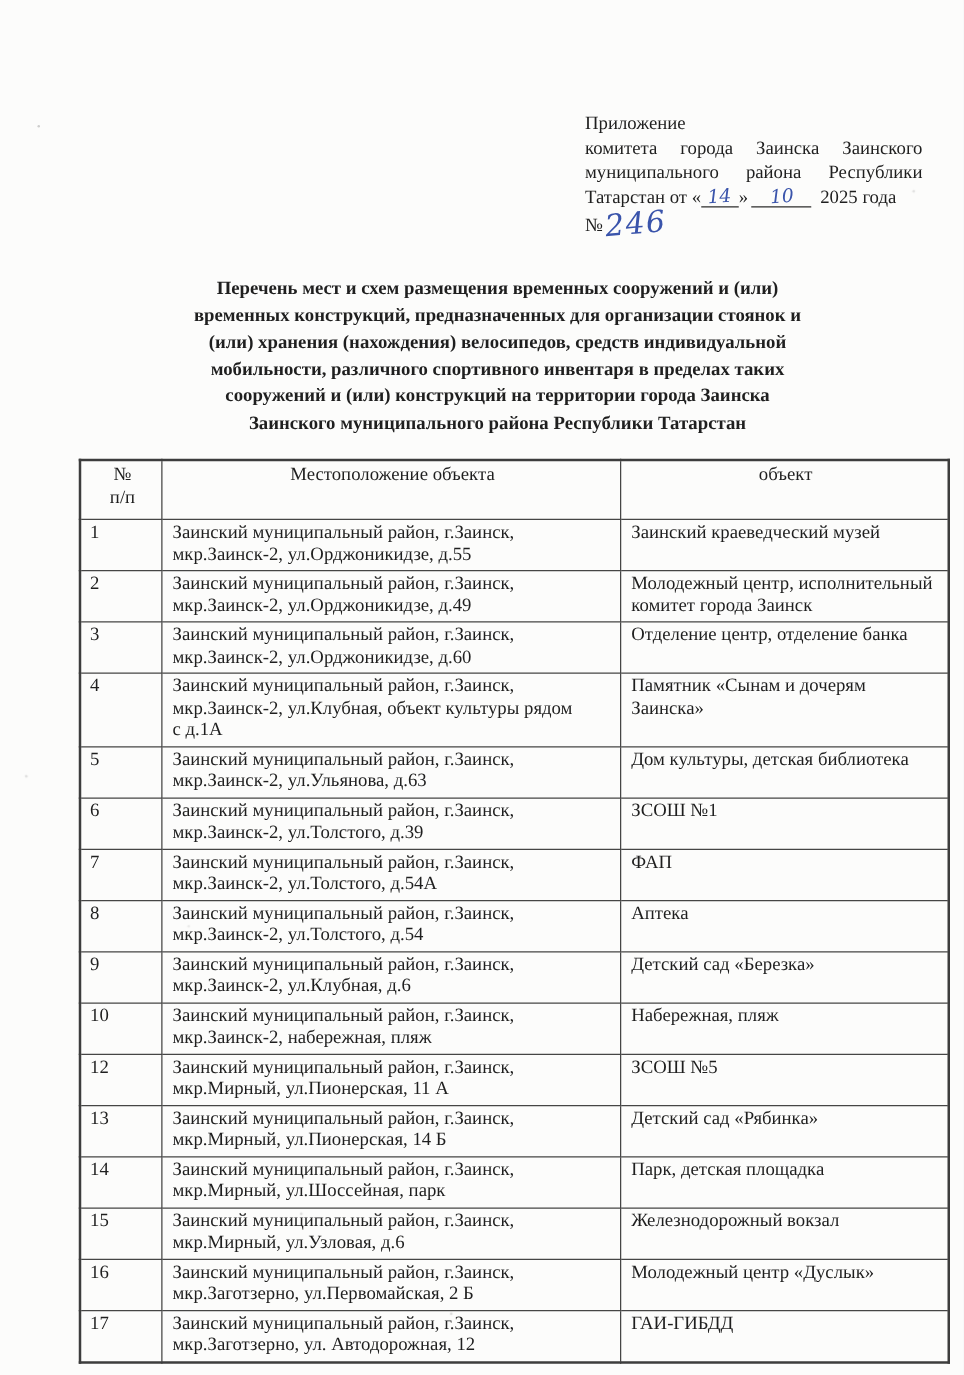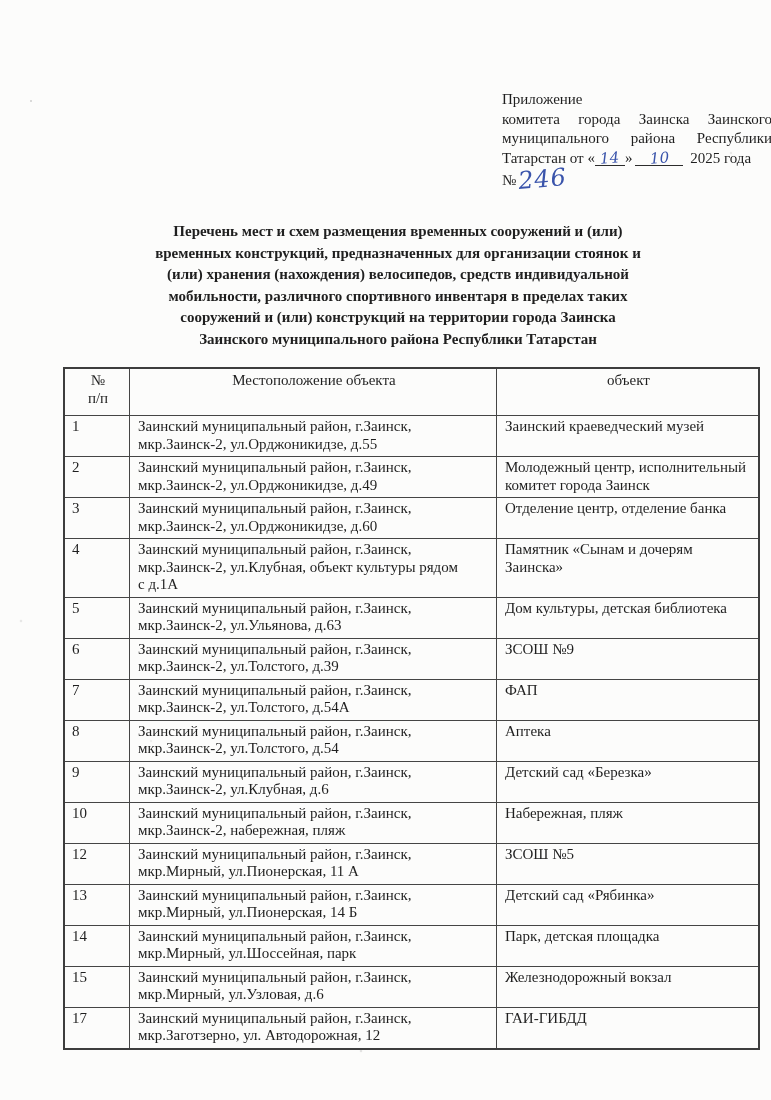--- a/index.html
+++ b/index.html
@@ -28,7 +28,7 @@
                 120px 640px 1px rgba(160,160,160,.22);
   }
   .appendix{
-    position:absolute;left:502px;top:90px;width:270px;
+    position:absolute;left:468px;top:90px;width:270px;
     font-size:15px;line-height:19.5px;
   }
   .appendix .jline{text-align:justify;text-align-last:justify;}

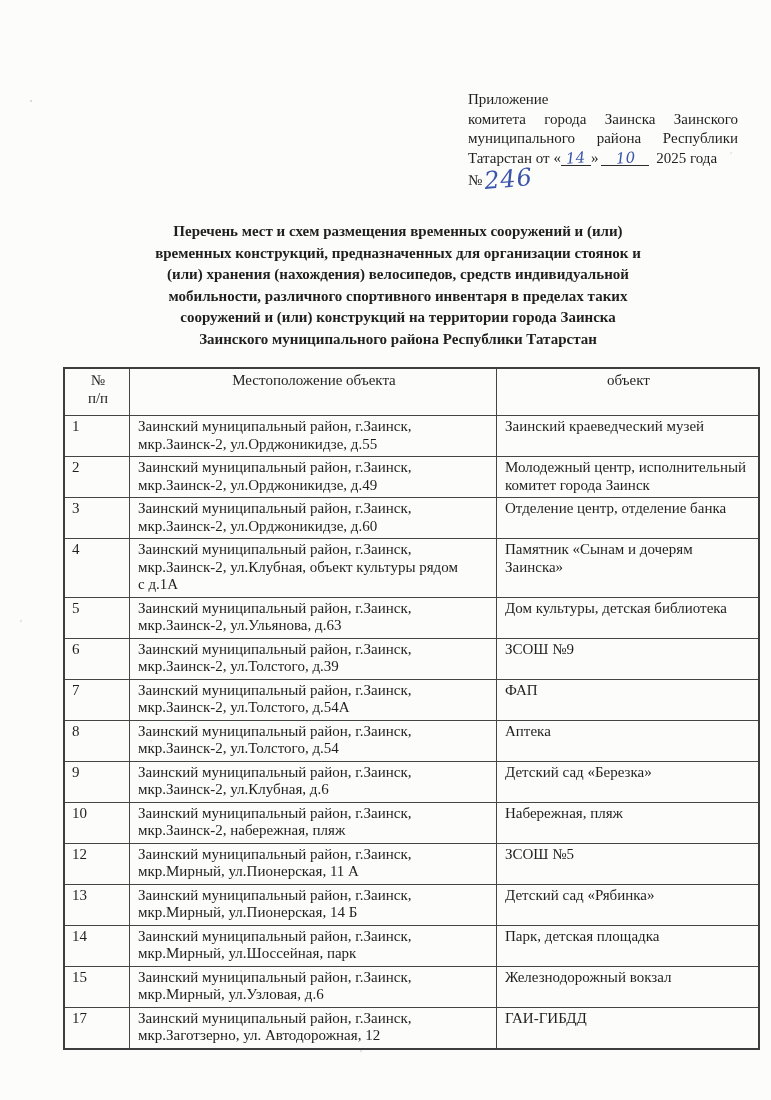--- a/index.html
+++ b/index.html
@@ -149,7 +149,7 @@
           <td class="cell-num">6</td>
           <td class="cell-location">Заинский муниципальный район, г.Заинск,
 мкр.Заинск-2, ул.Толстого, д.39</td>
-          <td class="cell-object">ЗСОШ №9</td>
+          <td class="cell-object">ЗСОШ №1</td>
         </tr>
         <tr>
           <td class="cell-num">7</td>

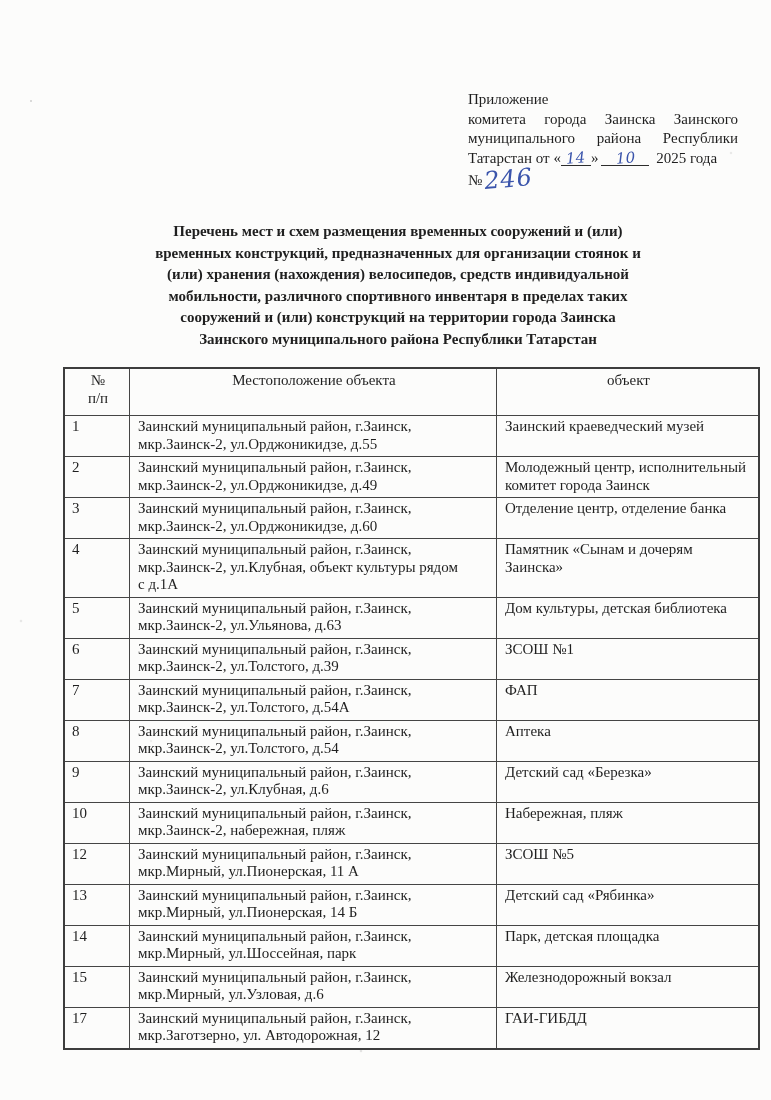--- a/index.html
+++ b/index.html
@@ -200,6 +200,12 @@
           <td class="cell-object">Железнодорожный вокзал</td>
         </tr>
         <tr>
+          <td class="cell-num">16</td>
+          <td class="cell-location">Заинский муниципальный район, г.Заинск,
+мкр.Заготзерно, ул.Первомайская, 2 Б</td>
+          <td class="cell-object">Молодежный центр «Дуслык»</td>
+        </tr>
+        <tr>
           <td class="cell-num">17</td>
           <td class="cell-location">Заинский муниципальный район, г.Заинск,
 мкр.Заготзерно, ул. Автодорожная, 12</td>

